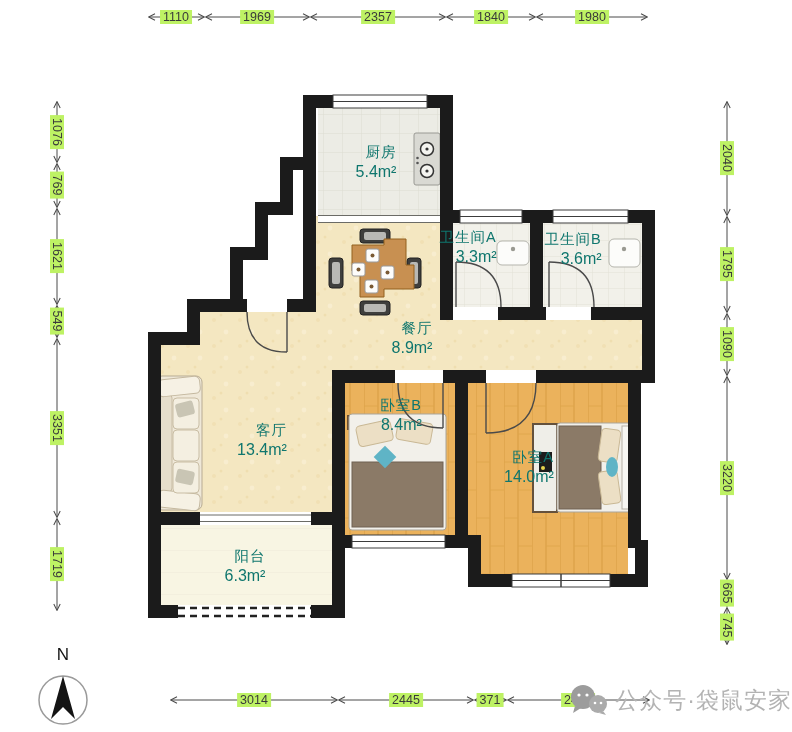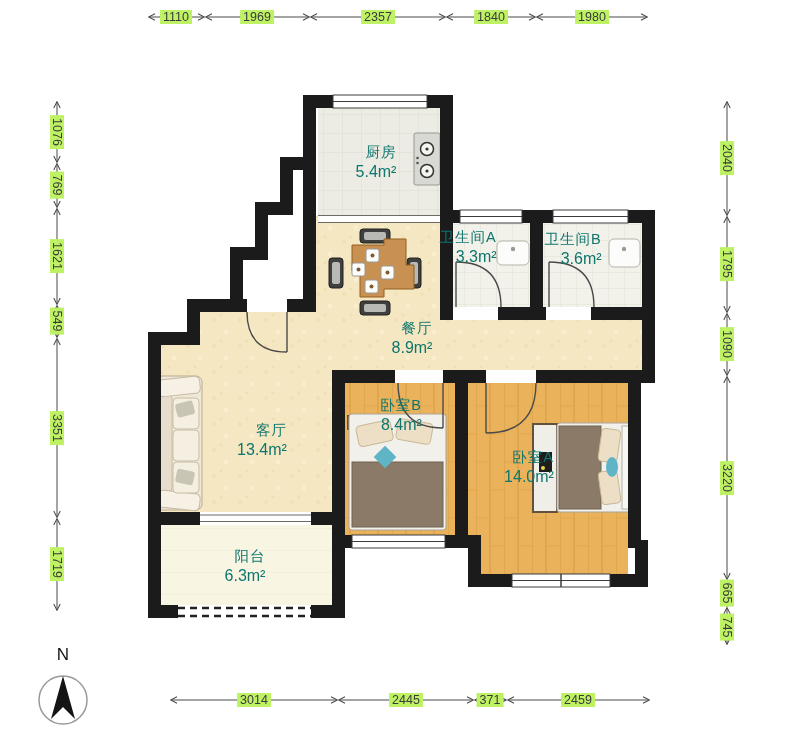--- a/index.html
+++ b/index.html
@@ -311,6 +311,19 @@
 
   <span class="north-label" style="left:63px;top:655px">N</span>
 
+  <div class="watermark">
+    <svg width="40" height="32" viewBox="0 0 40 32">
+      <circle cx="15" cy="13" r="12" fill="#9c9c9c"></circle>
+      <path d="M7,22 L5,29 L13,24 Z" fill="#9c9c9c"></path>
+      <circle cx="30" cy="20" r="9" fill="#ababab"></circle>
+      <path d="M35,27 L38,31 L31,29 Z" fill="#ababab"></path>
+      <circle cx="11" cy="11" r="1.6" fill="#ffffff"></circle>
+      <circle cx="19" cy="11" r="1.6" fill="#ffffff"></circle>
+      <circle cx="27" cy="19" r="1.3" fill="#ffffff"></circle>
+      <circle cx="33" cy="19" r="1.3" fill="#ffffff"></circle>
+    </svg>
+    <span>公众号·袋鼠安家</span>
+  </div>
 
 </div>
 

